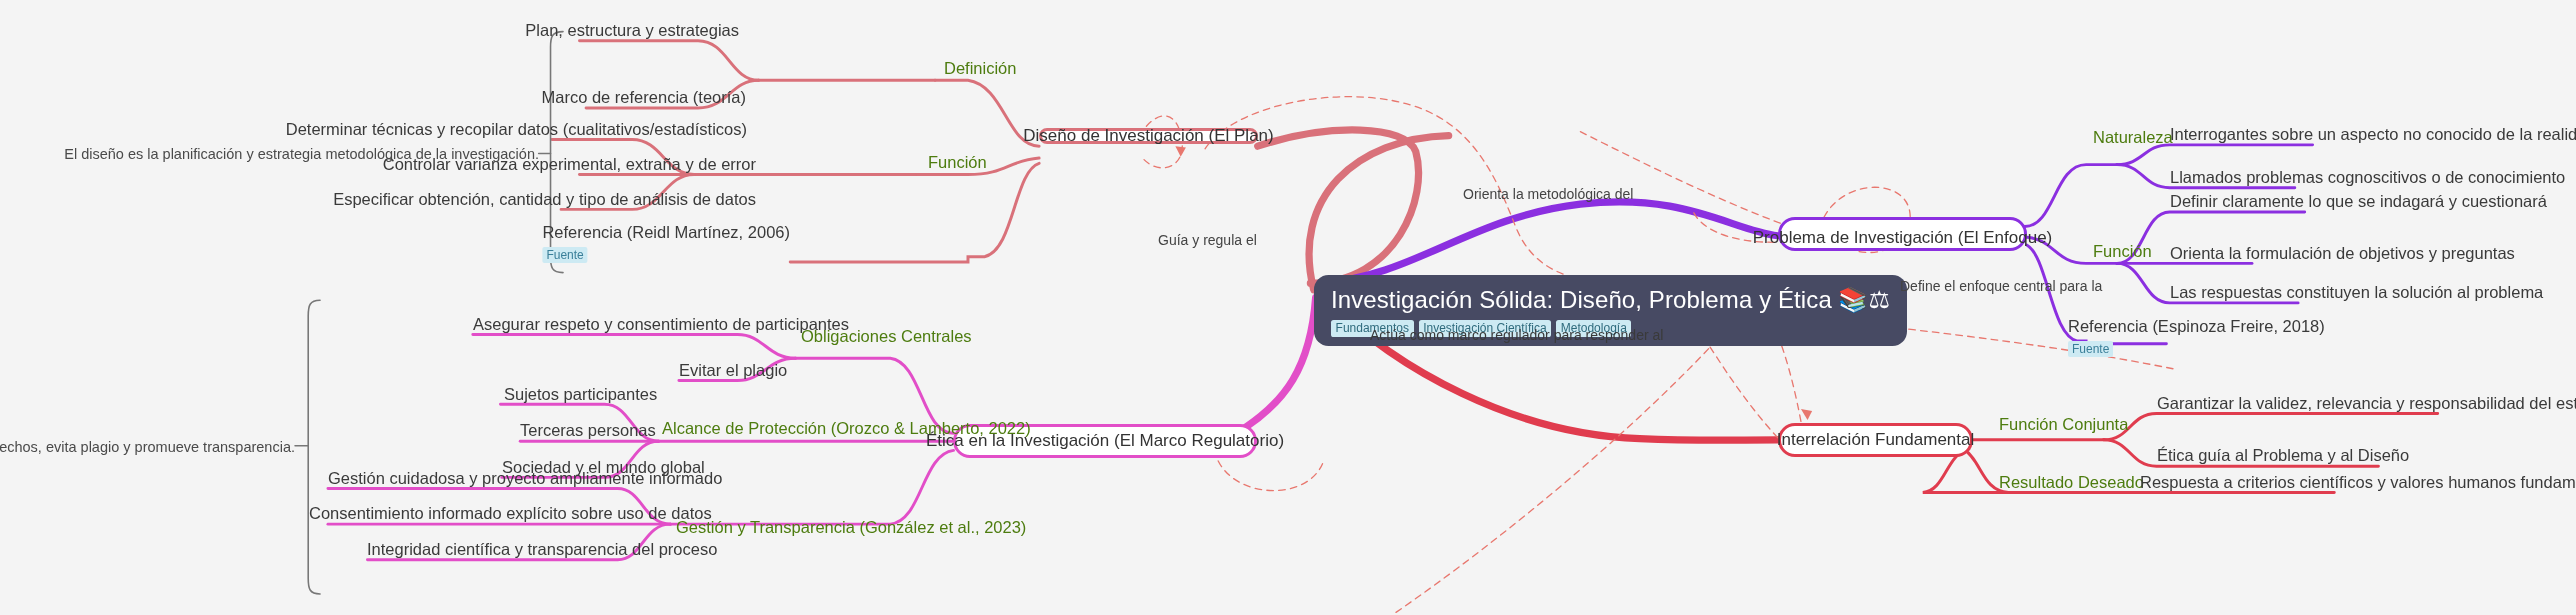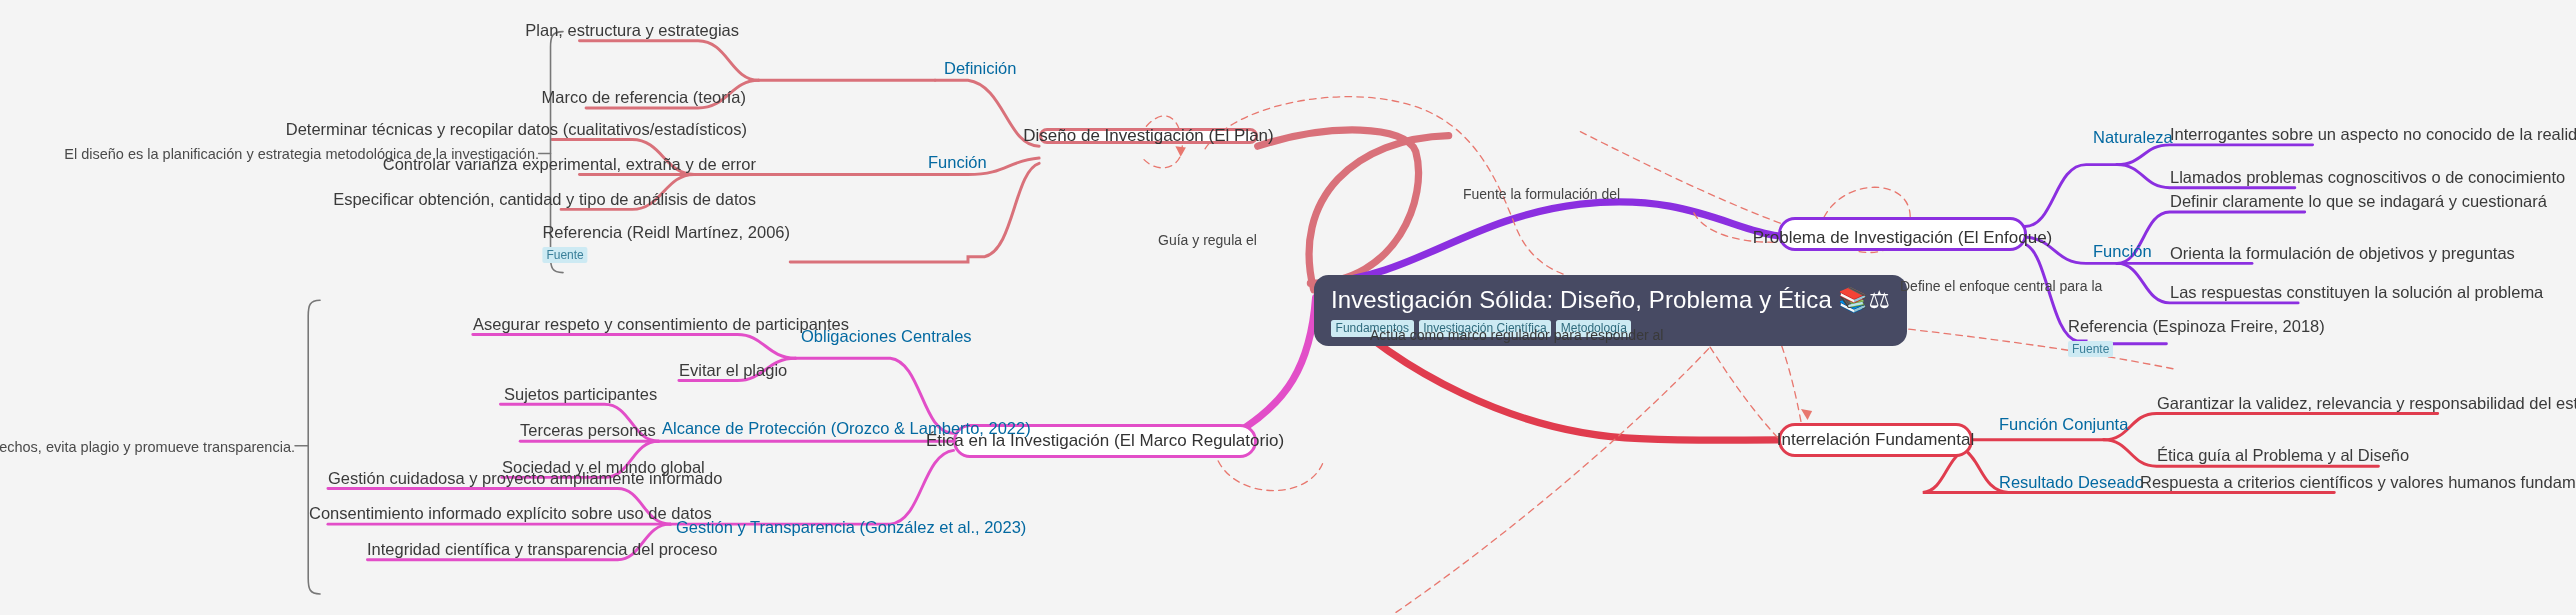--- a/index.html
+++ b/index.html
@@ -11,7 +11,7 @@
   .leaf{position:absolute;font-size:16.5px;color:#3a3a3a;line-height:1.1;white-space:nowrap;}
 
   
-  .mid{position:absolute;font-size:16.5px;color:#0369a1;white-space:nowrap;}
+  .mid{position:absolute;font-size:16.5px;color:#4d7c0f;white-space:nowrap;}
 
   
   .node{position:absolute;background:#fff;border-radius:22.4px;display:flex;align-items:center;

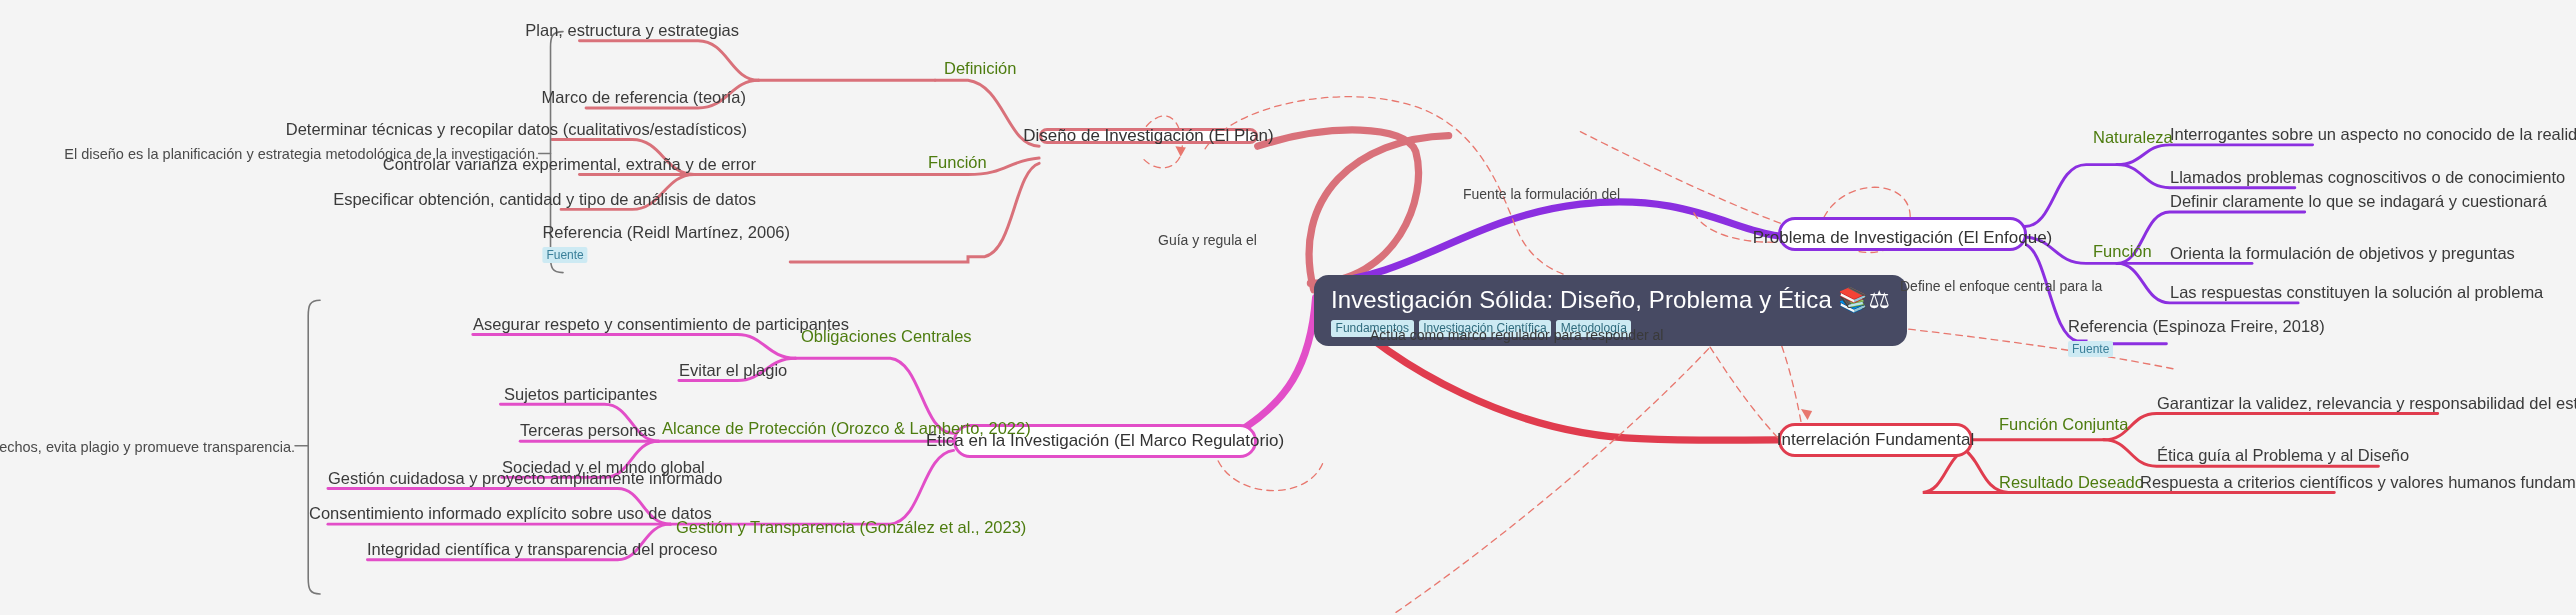--- a/index.html
+++ b/index.html
@@ -213,7 +213,7 @@
   <div class="leaf" style="left:2140px;top:473px;">Respuesta a criterios científicos y valores humanos fundamentales</div>
 
   <div class="xlabel" style="left:1158px;top:232px;">Guía y regula el</div>
-  <div class="xlabel" style="left:1463px;top:186px;">Fuente la formulación del</div>
+  <div class="xlabel" style="left:1463px;top:186px;">Orienta la metodológica del</div>
   <div class="xlabel" style="left:1856px;top:278px;margin-left:44px;">Define el enfoque central para la</div>
   <div class="xlabel hidden-under" style="left:1370px;top:327px;">Actúa como marco regulador para responder al</div>
 </div>

